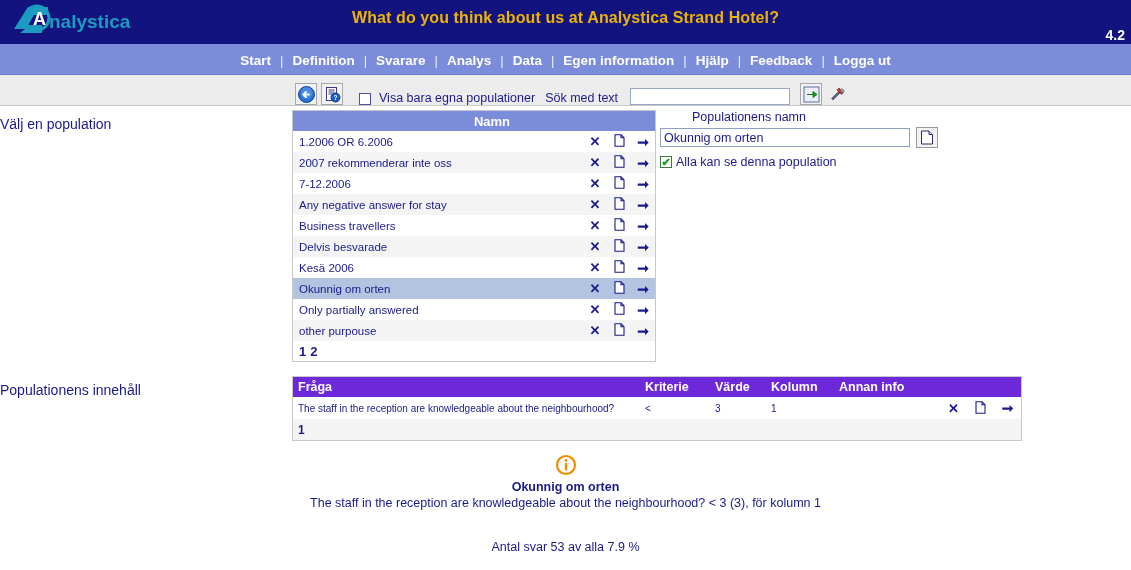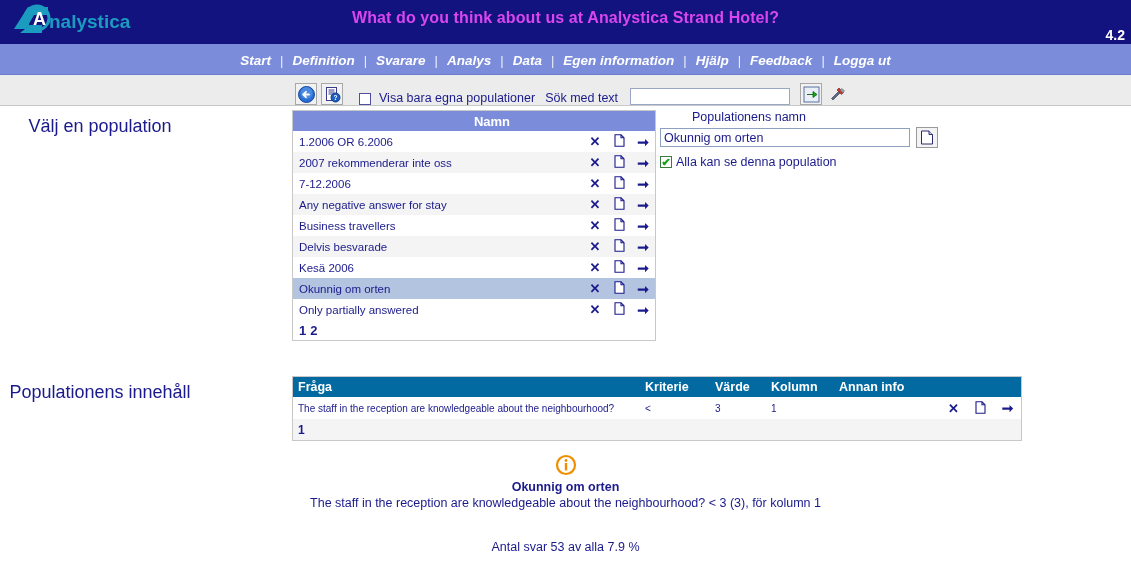--- a/index.html
+++ b/index.html
@@ -35,7 +35,7 @@
     position: absolute;
     left: 0; right: 0; top: 9px;
     text-align: center;
-    color: #d946ef;
+    color: #eab308;
     font-size: 16px;
     font-weight: bold;
     letter-spacing: .1px;

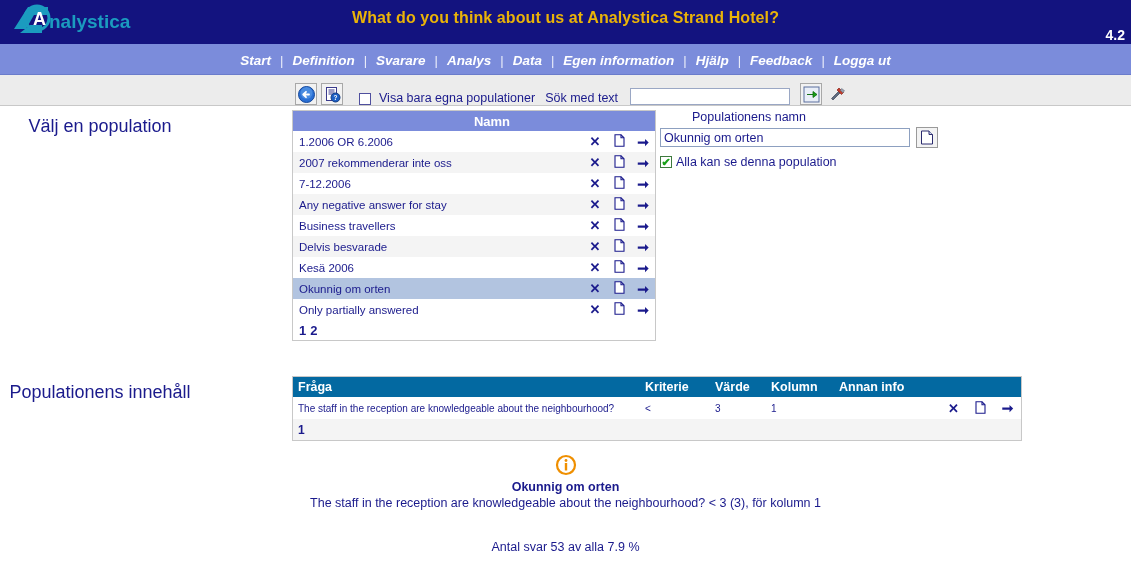--- a/index.html
+++ b/index.html
@@ -66,7 +66,6 @@
     padding: 0 9px;
     cursor: pointer;
     white-space: nowrap;
-    font-style: italic;
   }
   .nav-sep {
     color: #ffffff;

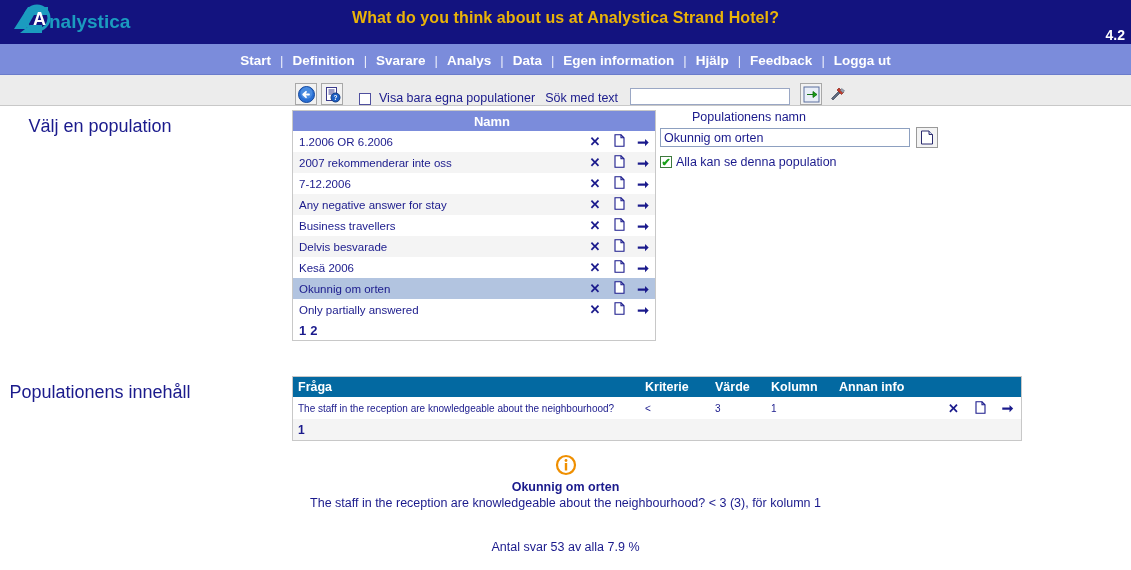--- a/index.html
+++ b/index.html
@@ -134,9 +134,9 @@
 
   .side-label {
     position: absolute;
-    font-size: 18px;
-    color: #1a1a8c;
-    text-align: center;
+    font-size: 14px;
+    color: #1a1a8c;
+    text-align: left;
     width: 200px;
   }
   #lbl-population { left: 0px; top: 10px; }

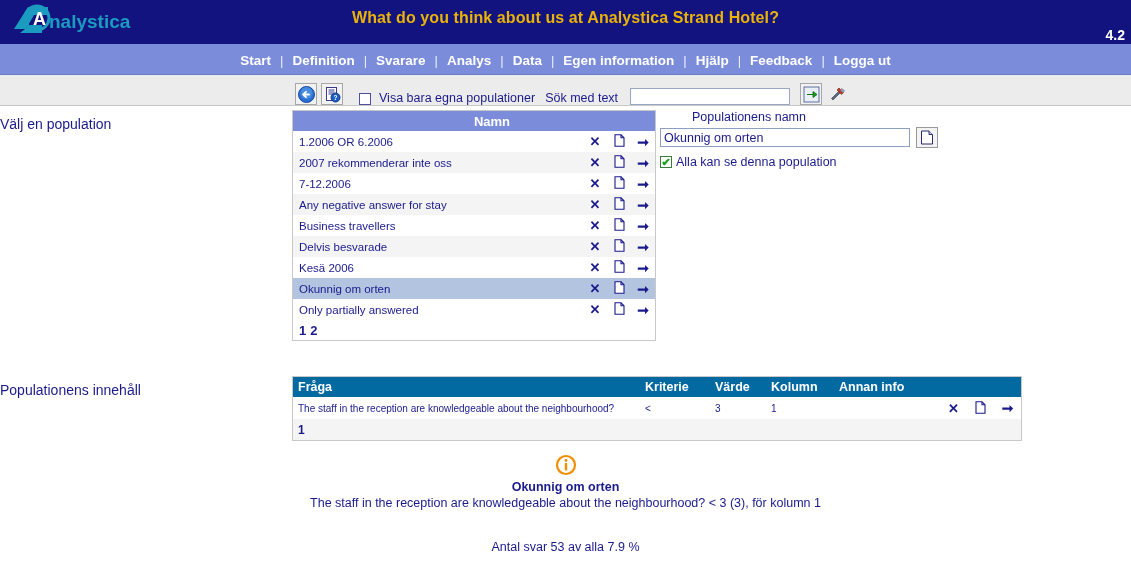--- a/index.html
+++ b/index.html
@@ -475,6 +475,15 @@
         </tr>
         <tr>
           <td>Only partially answered</td>
+          <td class="act"><span class="ico-x">✕</span></td>
+          <td class="act"><span class="ico-doc"><svg width="11" height="13" viewBox="0 0 11 13">
+                <path d="M1 .8 L7 .8 L10 3.8 L10 12.2 L1 12.2 Z" fill="#ffffff" stroke="#1a1a8c" stroke-width="1.1"></path>
+                <path d="M7 .8 L7 3.8 L10 3.8" fill="none" stroke="#1a1a8c" stroke-width="1.1"></path>
+              </svg></span></td>
+          <td class="act"><span class="ico-arrow">➞</span></td>
+        </tr>
+        <tr class="alt">
+          <td>other purpouse</td>
           <td class="act"><span class="ico-x">✕</span></td>
           <td class="act"><span class="ico-doc"><svg width="11" height="13" viewBox="0 0 11 13">
                 <path d="M1 .8 L7 .8 L10 3.8 L10 12.2 L1 12.2 Z" fill="#ffffff" stroke="#1a1a8c" stroke-width="1.1"></path>

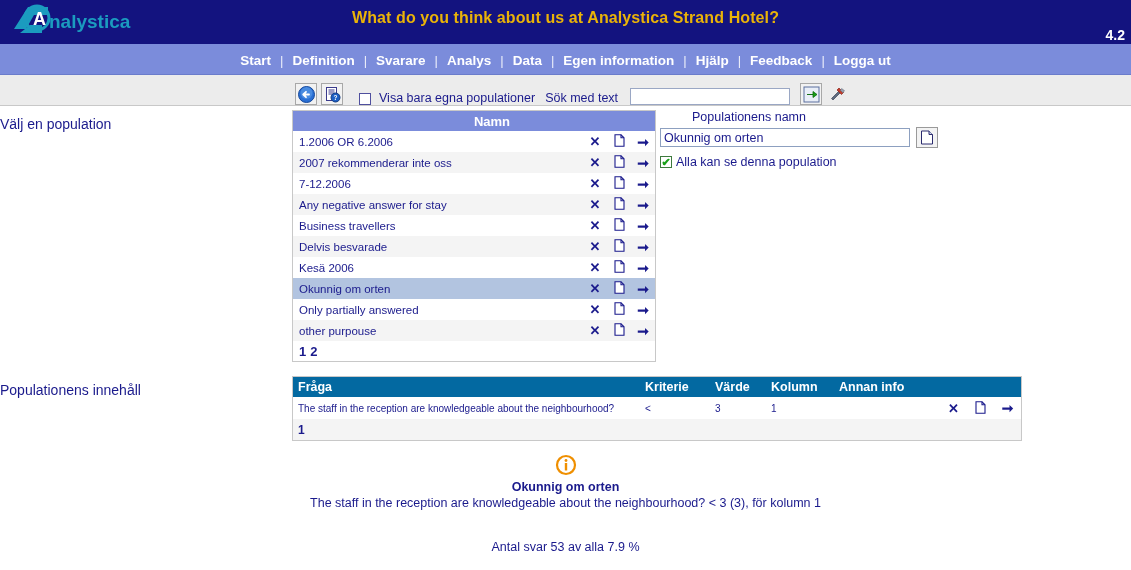--- a/index.html
+++ b/index.html
@@ -265,7 +265,7 @@
     background: #ffffff;
   }
   .cnt-table th {
-    background: #0369a1;
+    background: #6d28d9;
     color: #ffffff;
     font-size: 12.5px;
     font-weight: bold;

